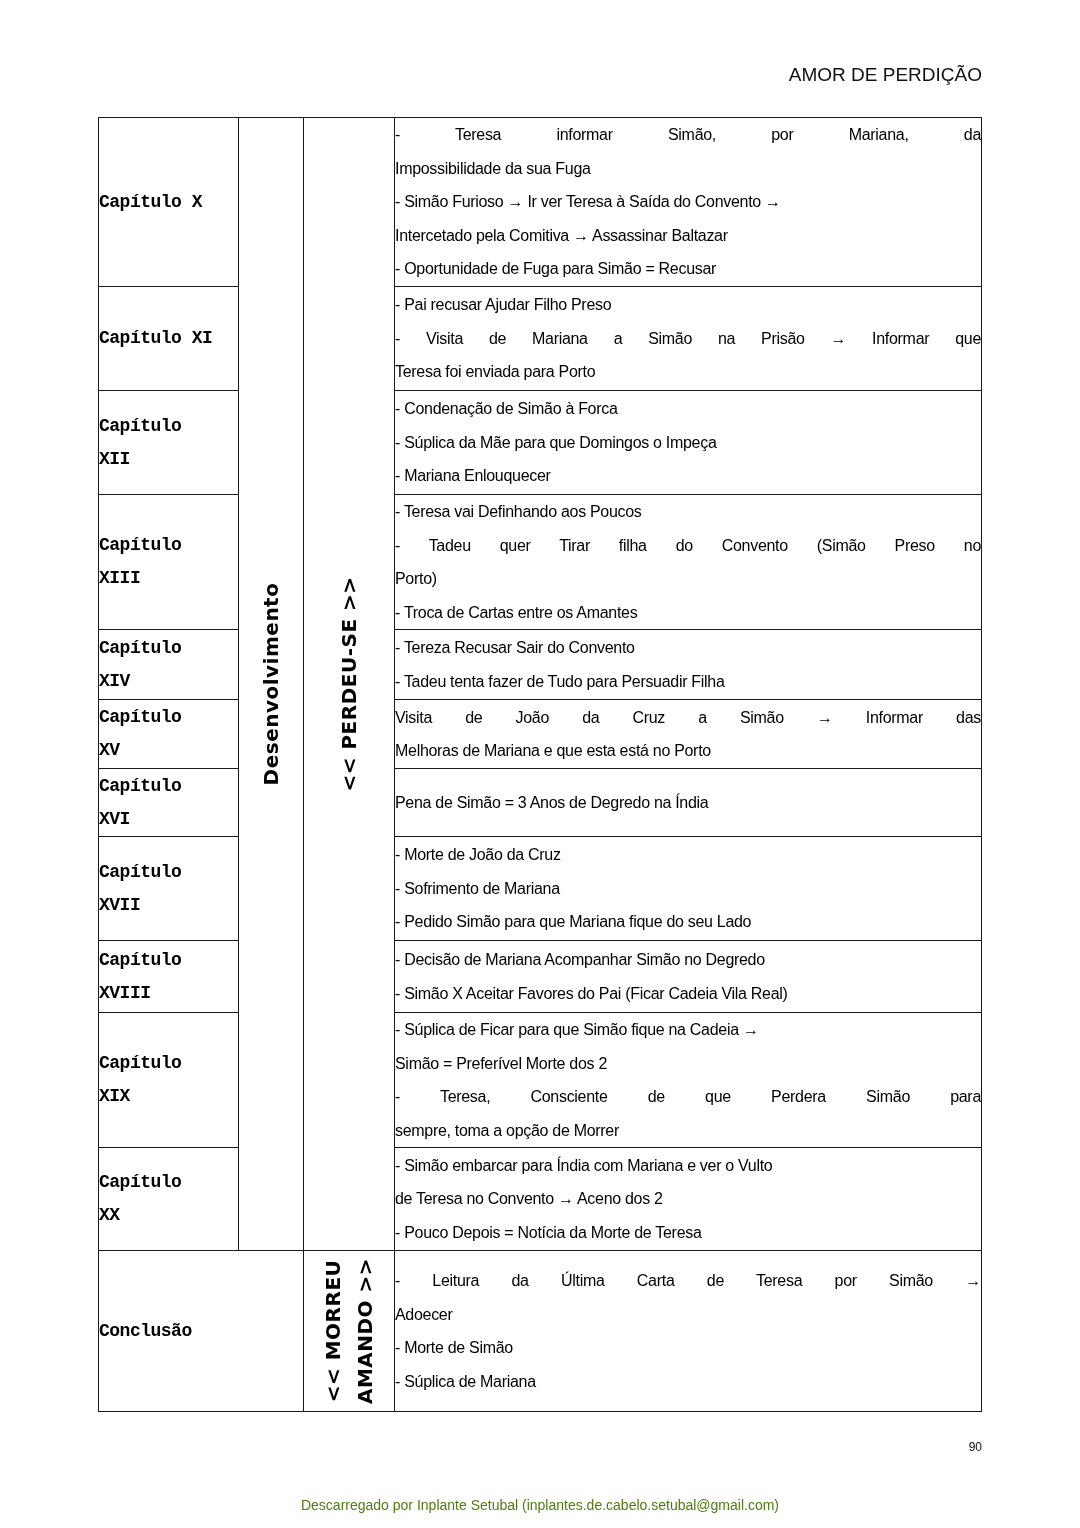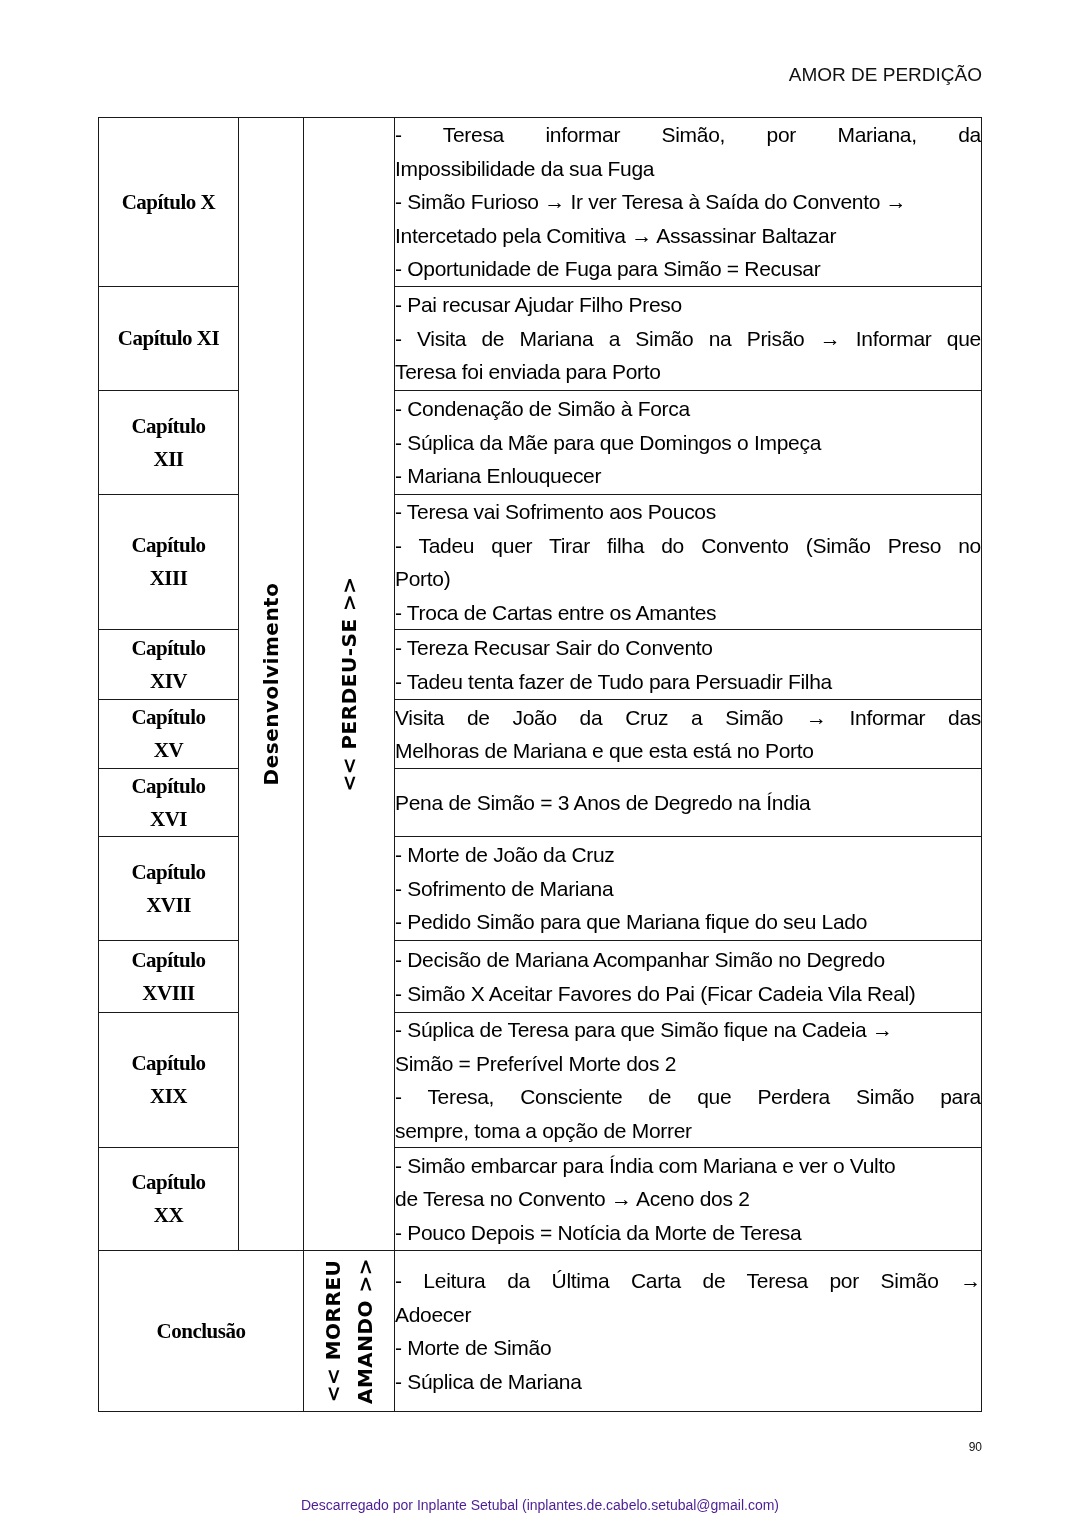--- a/index.html
+++ b/index.html
@@ -22,7 +22,7 @@
 
     td.chapter { text-align: center; font-weight: bold; font-size: 21px; line-height: 33px;
                  font-family: Liberation Serif, serif; letter-spacing: -0.5px; }
-    td.events { padding: 0 9px 0 9px; font-size: 21px; line-height: 33.5px;
+    td.events { padding: 0 9px 0 9px; font-size: 16px; line-height: 33.5px;
                 font-family: "Liberation Sans", sans-serif; letter-spacing: -0.3px; }
     td.events .line { display: block; }
     td.events .line.justify { text-align: justify; text-align-last: justify; }

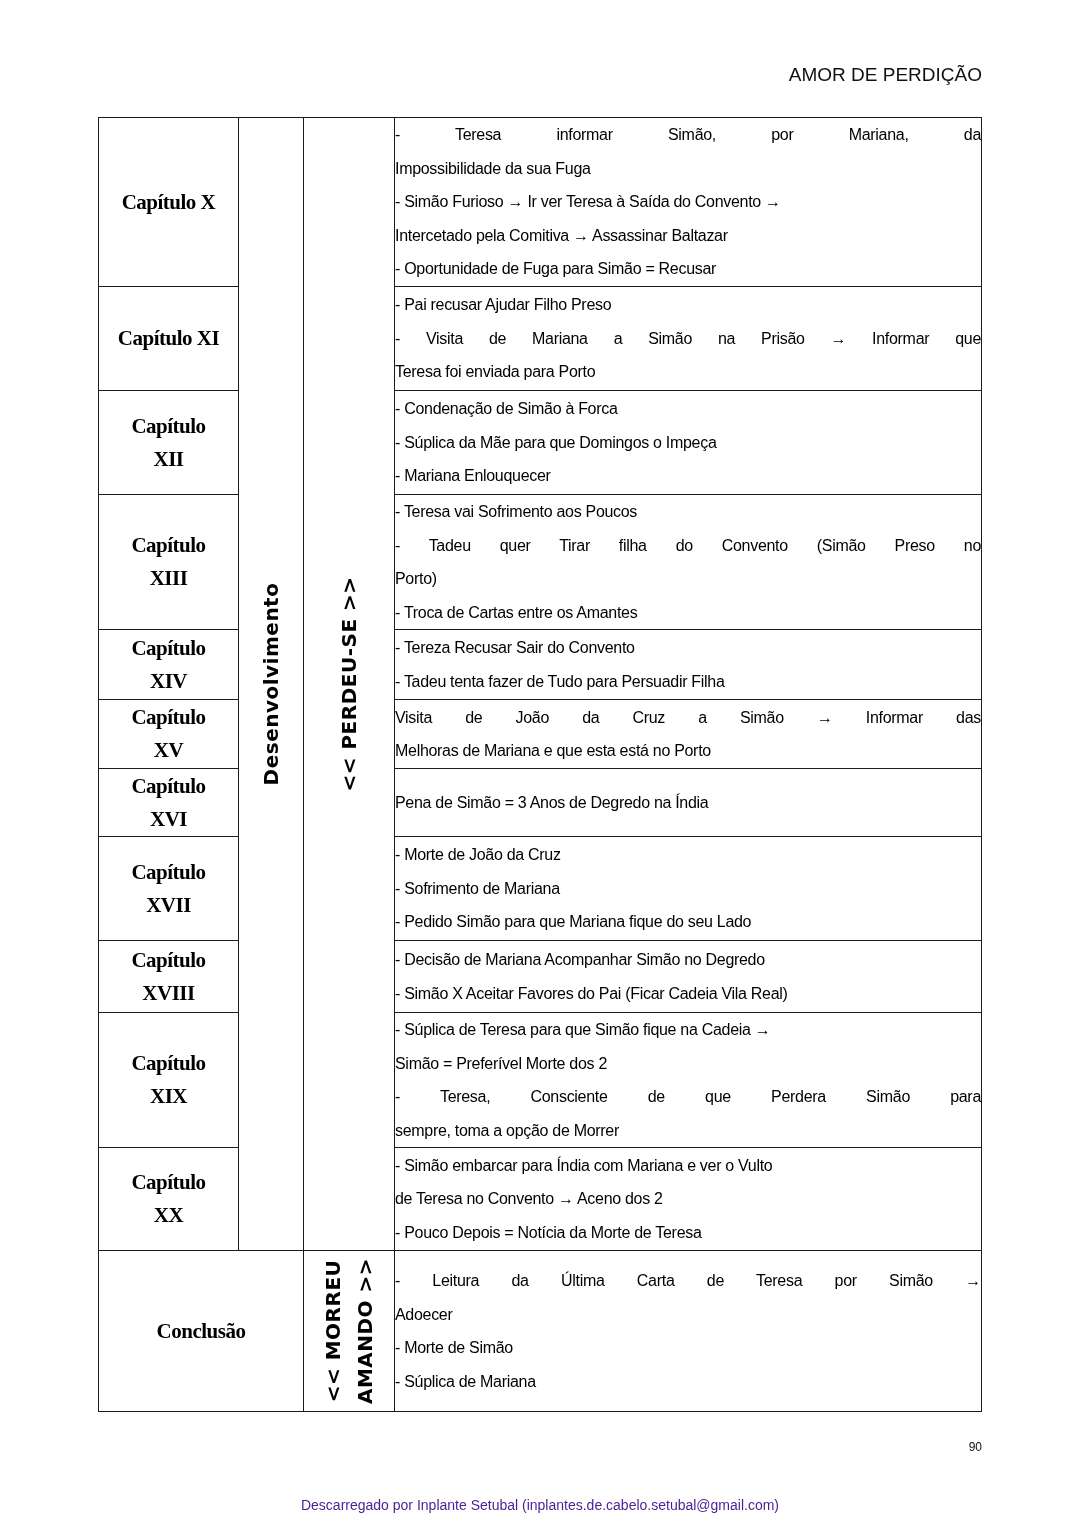--- a/index.html
+++ b/index.html
@@ -20,8 +20,8 @@
     col.c-theme { width: 91px; }
     col.c-events { width: 587px; }
 
-    td.chapter { text-align: center; font-weight: bold; font-size: 21px; line-height: 33px;
-                 font-family: Liberation Serif, serif; letter-spacing: -0.5px; }
+    td.chapter { font-weight: bold; font-size: 18px; line-height: 33px;
+                 font-family: Liberation Mono, monospace; letter-spacing: -0.5px; }
     td.events { padding: 0 9px 0 9px; font-size: 16px; line-height: 33.5px;
                 font-family: "Liberation Sans", sans-serif; letter-spacing: -0.3px; }
     td.events .line { display: block; }

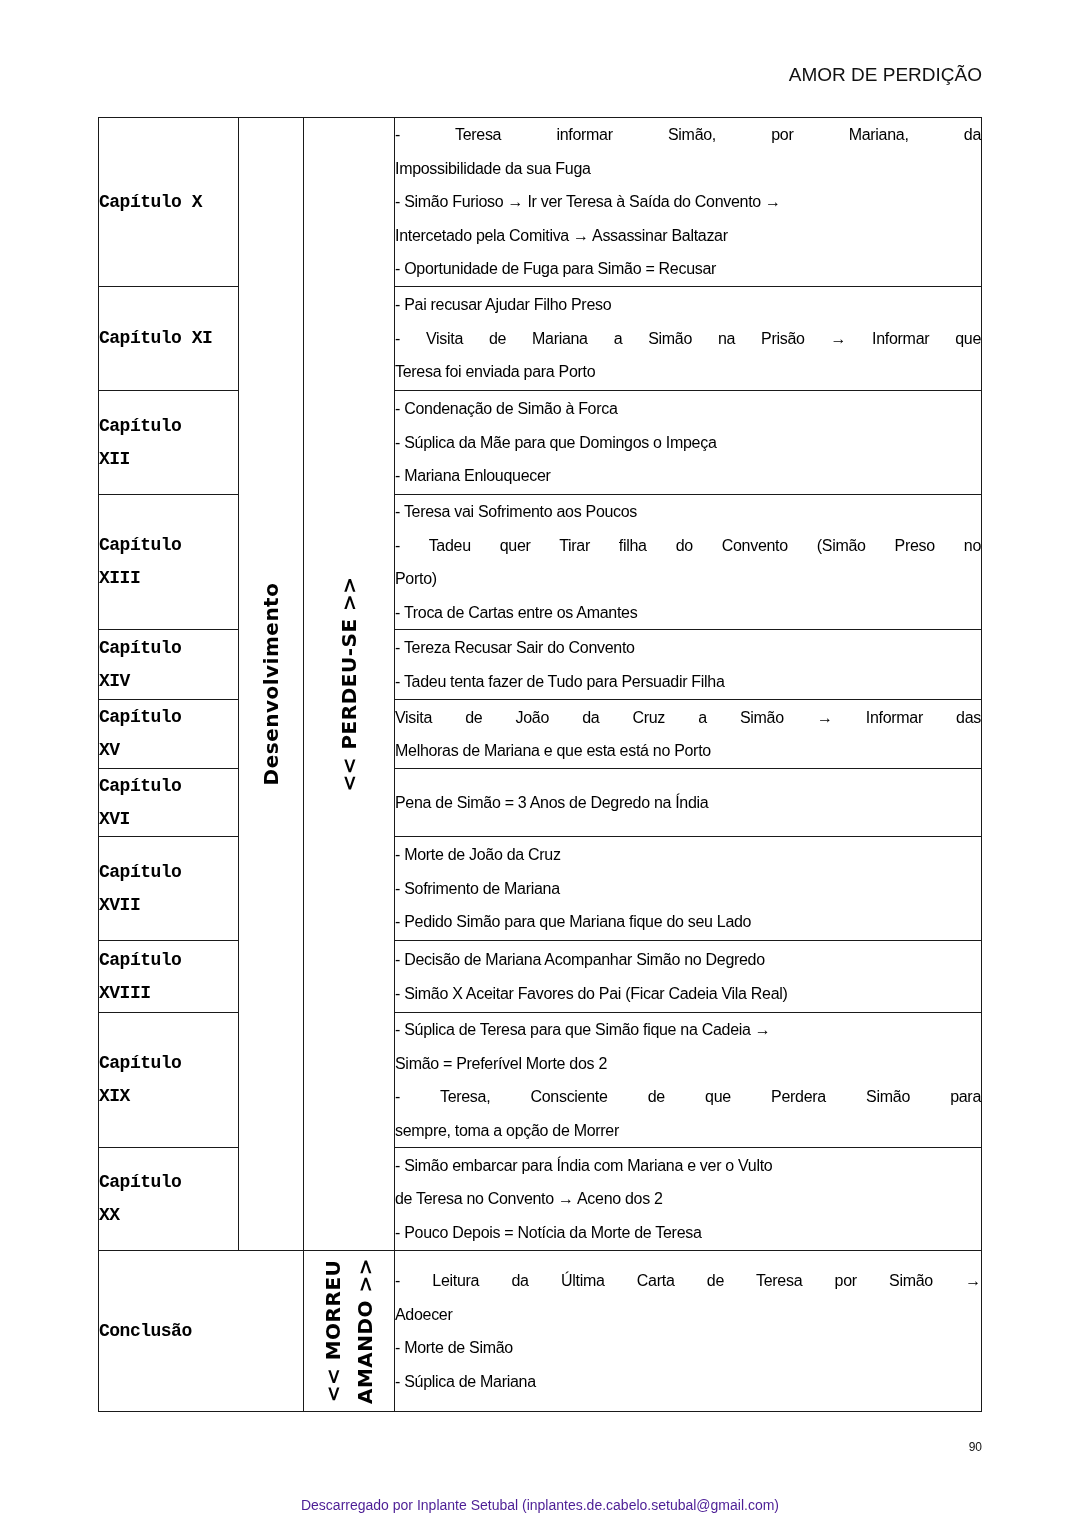--- a/index.html
+++ b/index.html
@@ -101,7 +101,7 @@
           <span style="display:block">XIII</span>
         </td>
         <td class="events">
-          <span class="line">- Teresa vai Sofrimento aos Poucos</span>
+          <span class="line">- Teresa vai Definhando aos Poucos</span>
           <span class="line justify">- Tadeu quer Tirar filha do Convento (Simão Preso no</span>
           <span class="line">Porto)</span>
           <span class="line">- Troca de Cartas entre os Amantes</span>

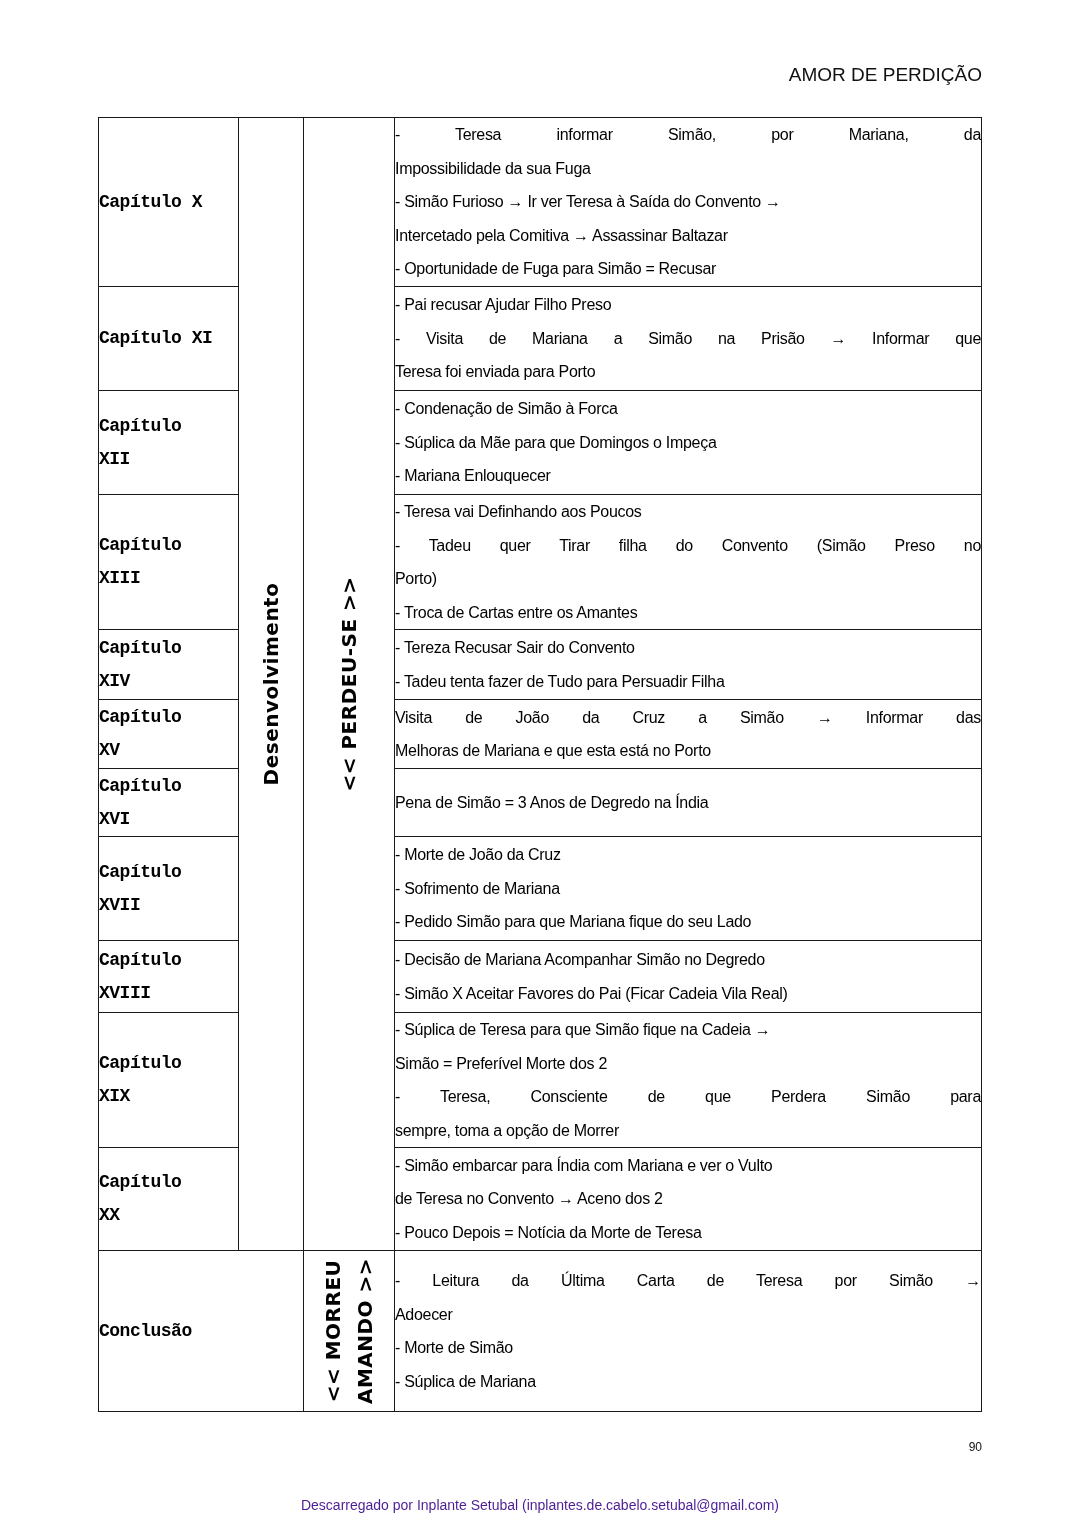--- a/index.html
+++ b/index.html
@@ -169,7 +169,7 @@
           <span style="display:block">XIX</span>
         </td>
         <td class="events">
-          <span class="line">- Súplica de Teresa para que Simão fique na Cadeia →</span>
+          <span class="line">- Súplica de Ficar para que Simão fique na Cadeia →</span>
           <span class="line">Simão = Preferível Morte dos 2</span>
           <span class="line justify">- Teresa, Consciente de que Perdera Simão para</span>
           <span class="line">sempre, toma a opção de Morrer</span>

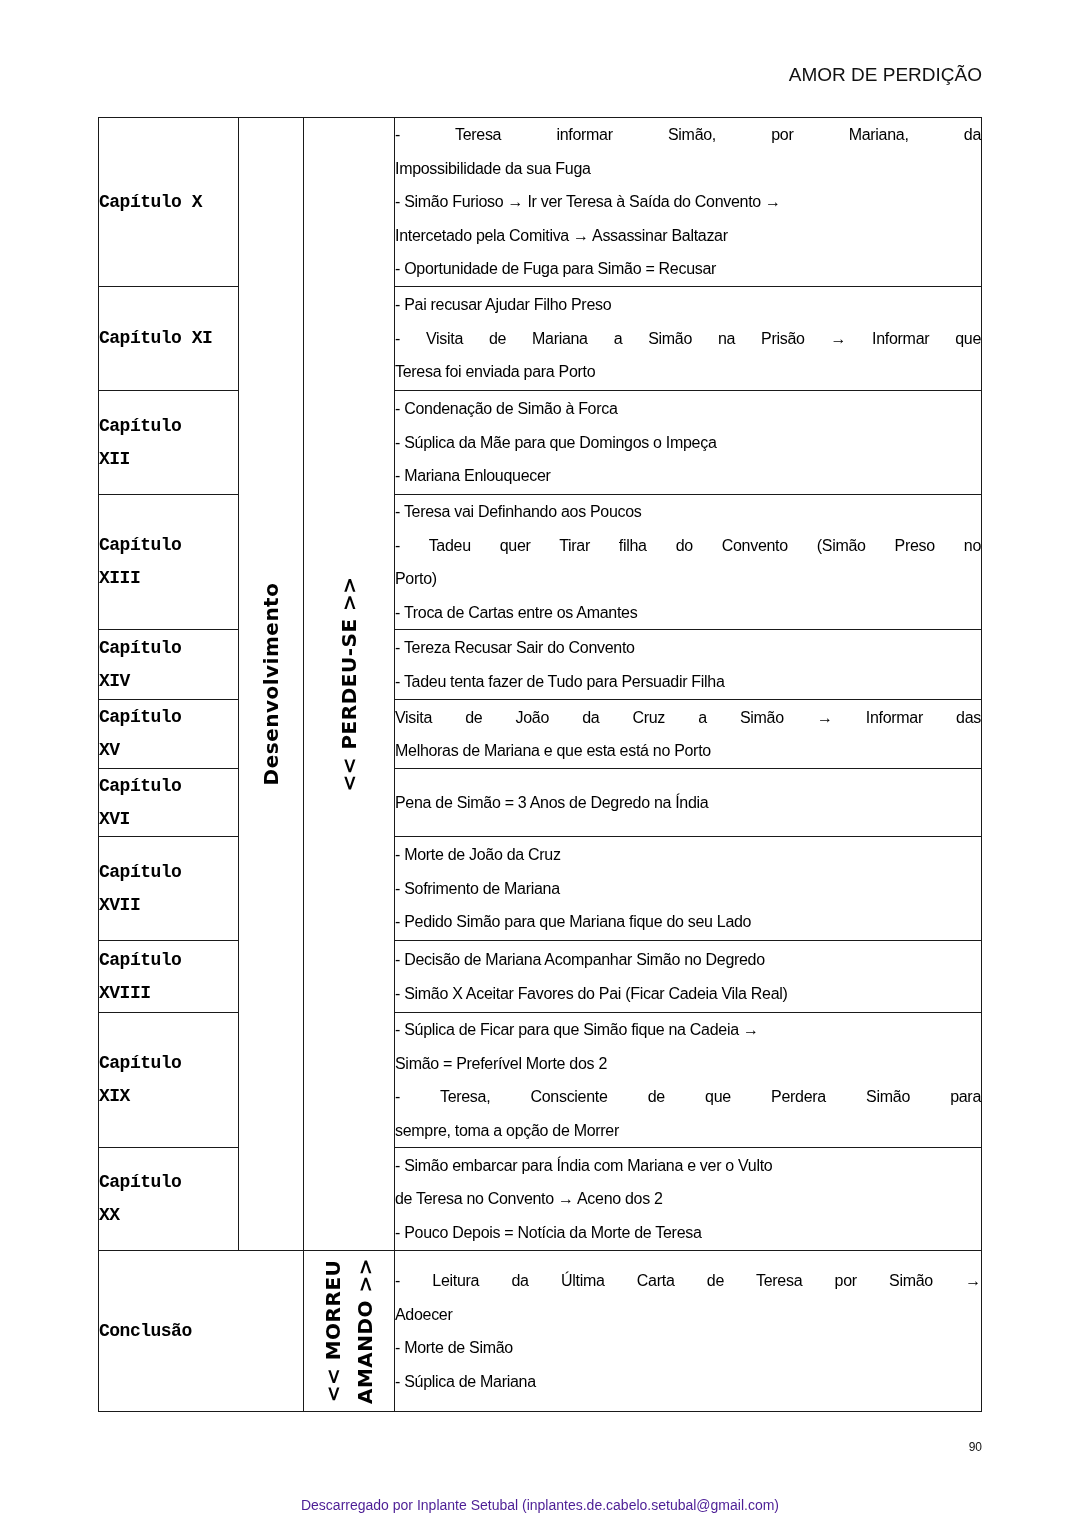--- a/index.html
+++ b/index.html
@@ -35,7 +35,7 @@
 
     .page-number { position: absolute; right: 98px; top: 1440px; font-size: 12px; color: #111; }
     .footer-note { position: absolute; left: 0; width: 1080px; top: 1497px; text-align: center;
-                   font-size: 14px; color: #4c1d95; font-family: "Liberation Sans", sans-serif; }
+                   font-size: 14px; color: #4d7c0f; font-family: "Liberation Sans", sans-serif; }
   </style>
 </head>
 <body>

